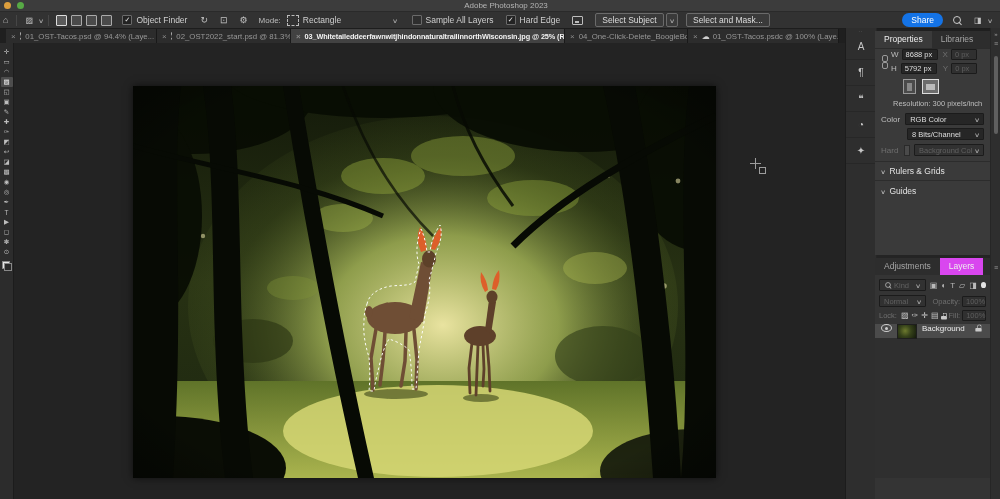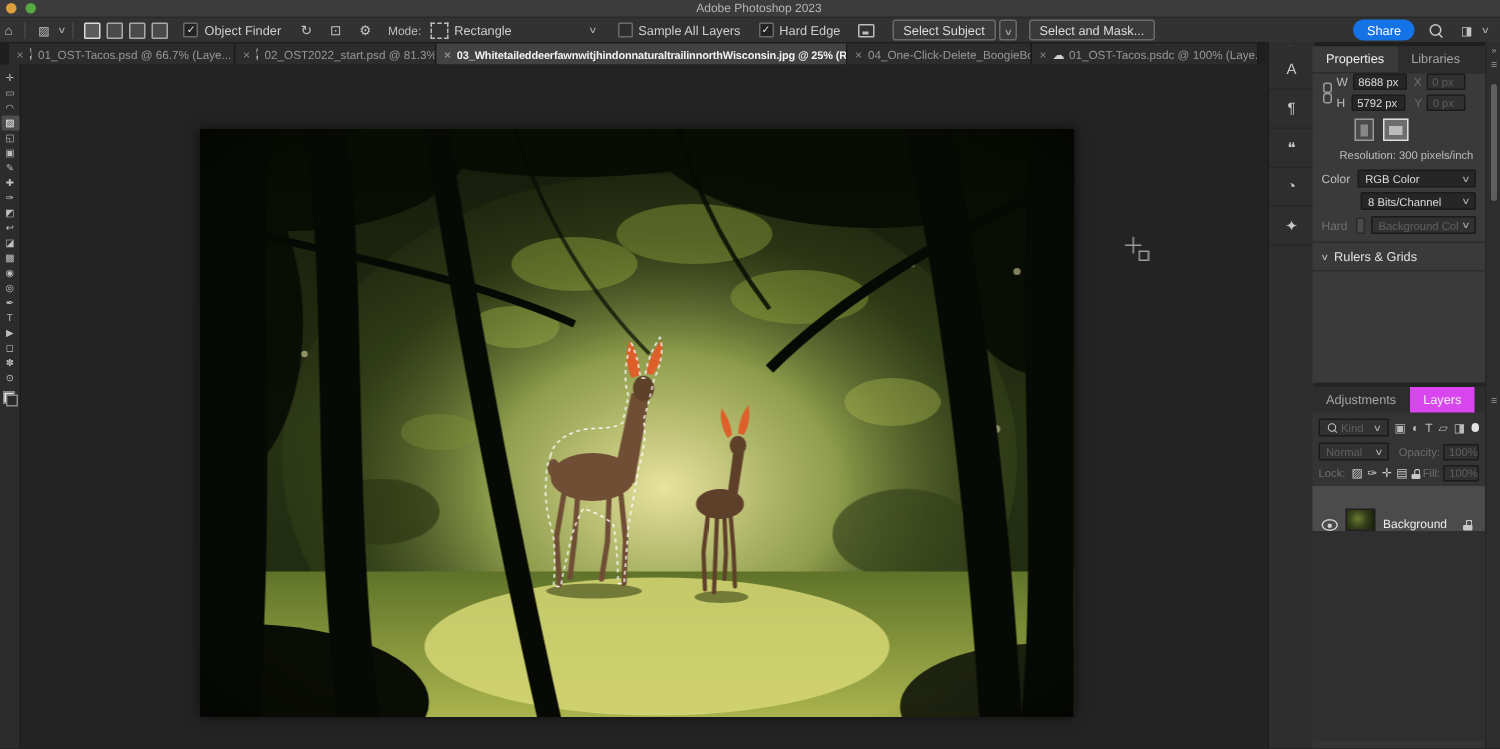--- a/index.html
+++ b/index.html
@@ -170,7 +170,7 @@
   <div class="tab" style="width:140px;margin-left:6px">
     <span class="x">×</span>
     <span class="info">i</span>
-    <span>01_OST-Tacos.psd @ 66.7% (Laye...</span>
+    <span>01_OST-Tacos.psd @ 94.4% (Laye...</span>
   </div>
   <div class="tab" style="width:123px">
     <span class="x">×</span>

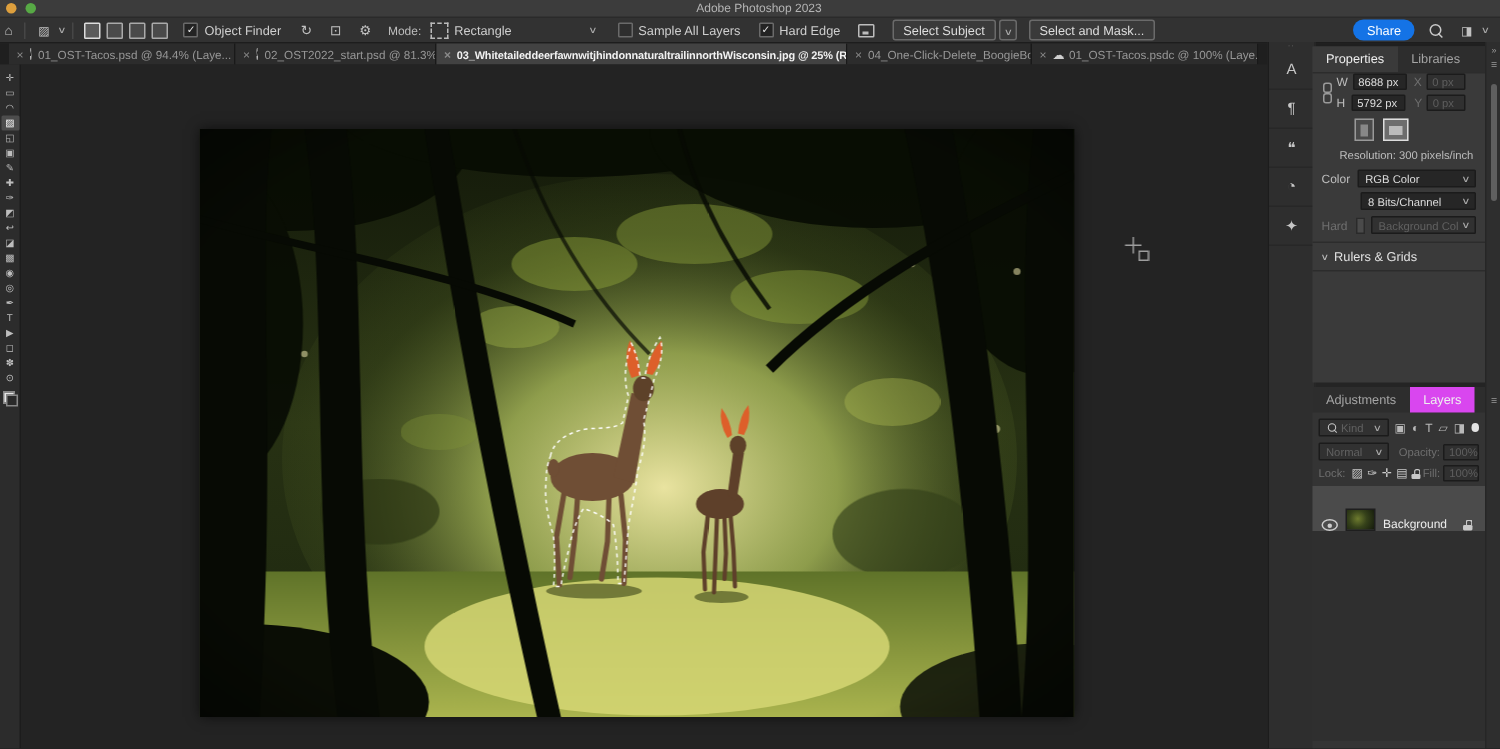--- a/index.html
+++ b/index.html
@@ -426,6 +426,10 @@
   </div>
   <div class="divider"></div>
 
+  <div class="phdr" style="padding:5px 6px">
+    <span class="tri">∨</span>
+    <span>Guides</span>
+  </div>
 </div>
 
 <div class="abs" style="left:875px;top:258px;width:115px;height:241px;background:#343434">

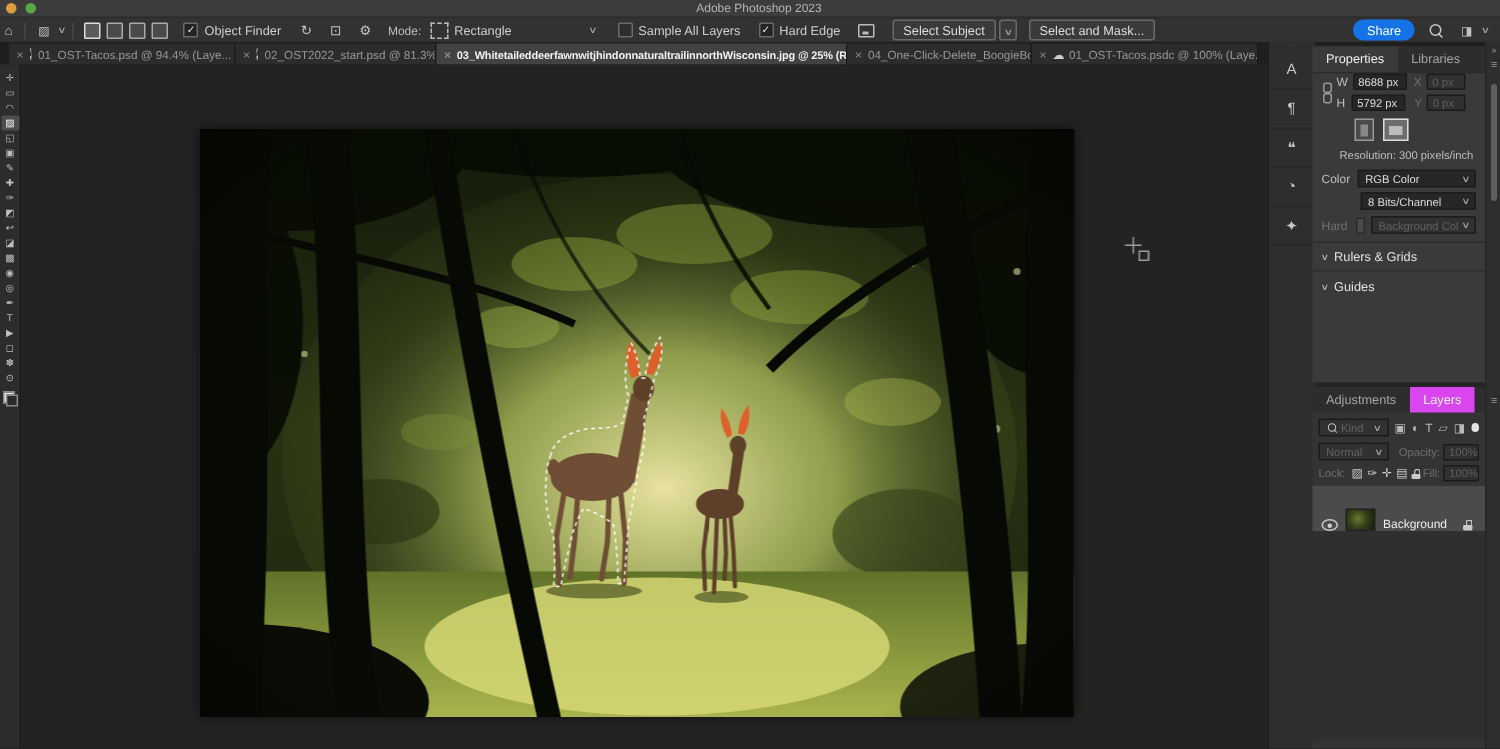--- a/index.html
+++ b/index.html
@@ -103,7 +103,7 @@
   .padlock::after{content:"";position:absolute;bottom:0;left:0;width:7px;height:4.5px;background:#c9c9c9;border-radius:1px}
   .lockicon{font-size:8px;color:#c9c9c9;margin-right:3px}
   .filtericon{font-size:8px;color:#b9b9b9;margin-left:4px}
-  .layerrow{background:#4b4b4b;display:flex;align-items:flex-end;height:30px}
+  .layerrow{background:#4b4b4b;display:flex;align-items:flex-start;height:14px}
   .thumb{width:18px;height:13px;border:1px solid #1e1e1e;margin:0 5px;
          background:radial-gradient(circle at 40% 45%,#6d7a2e 0%,#36421a 45%,#141a0c 100%)}
 </style>

